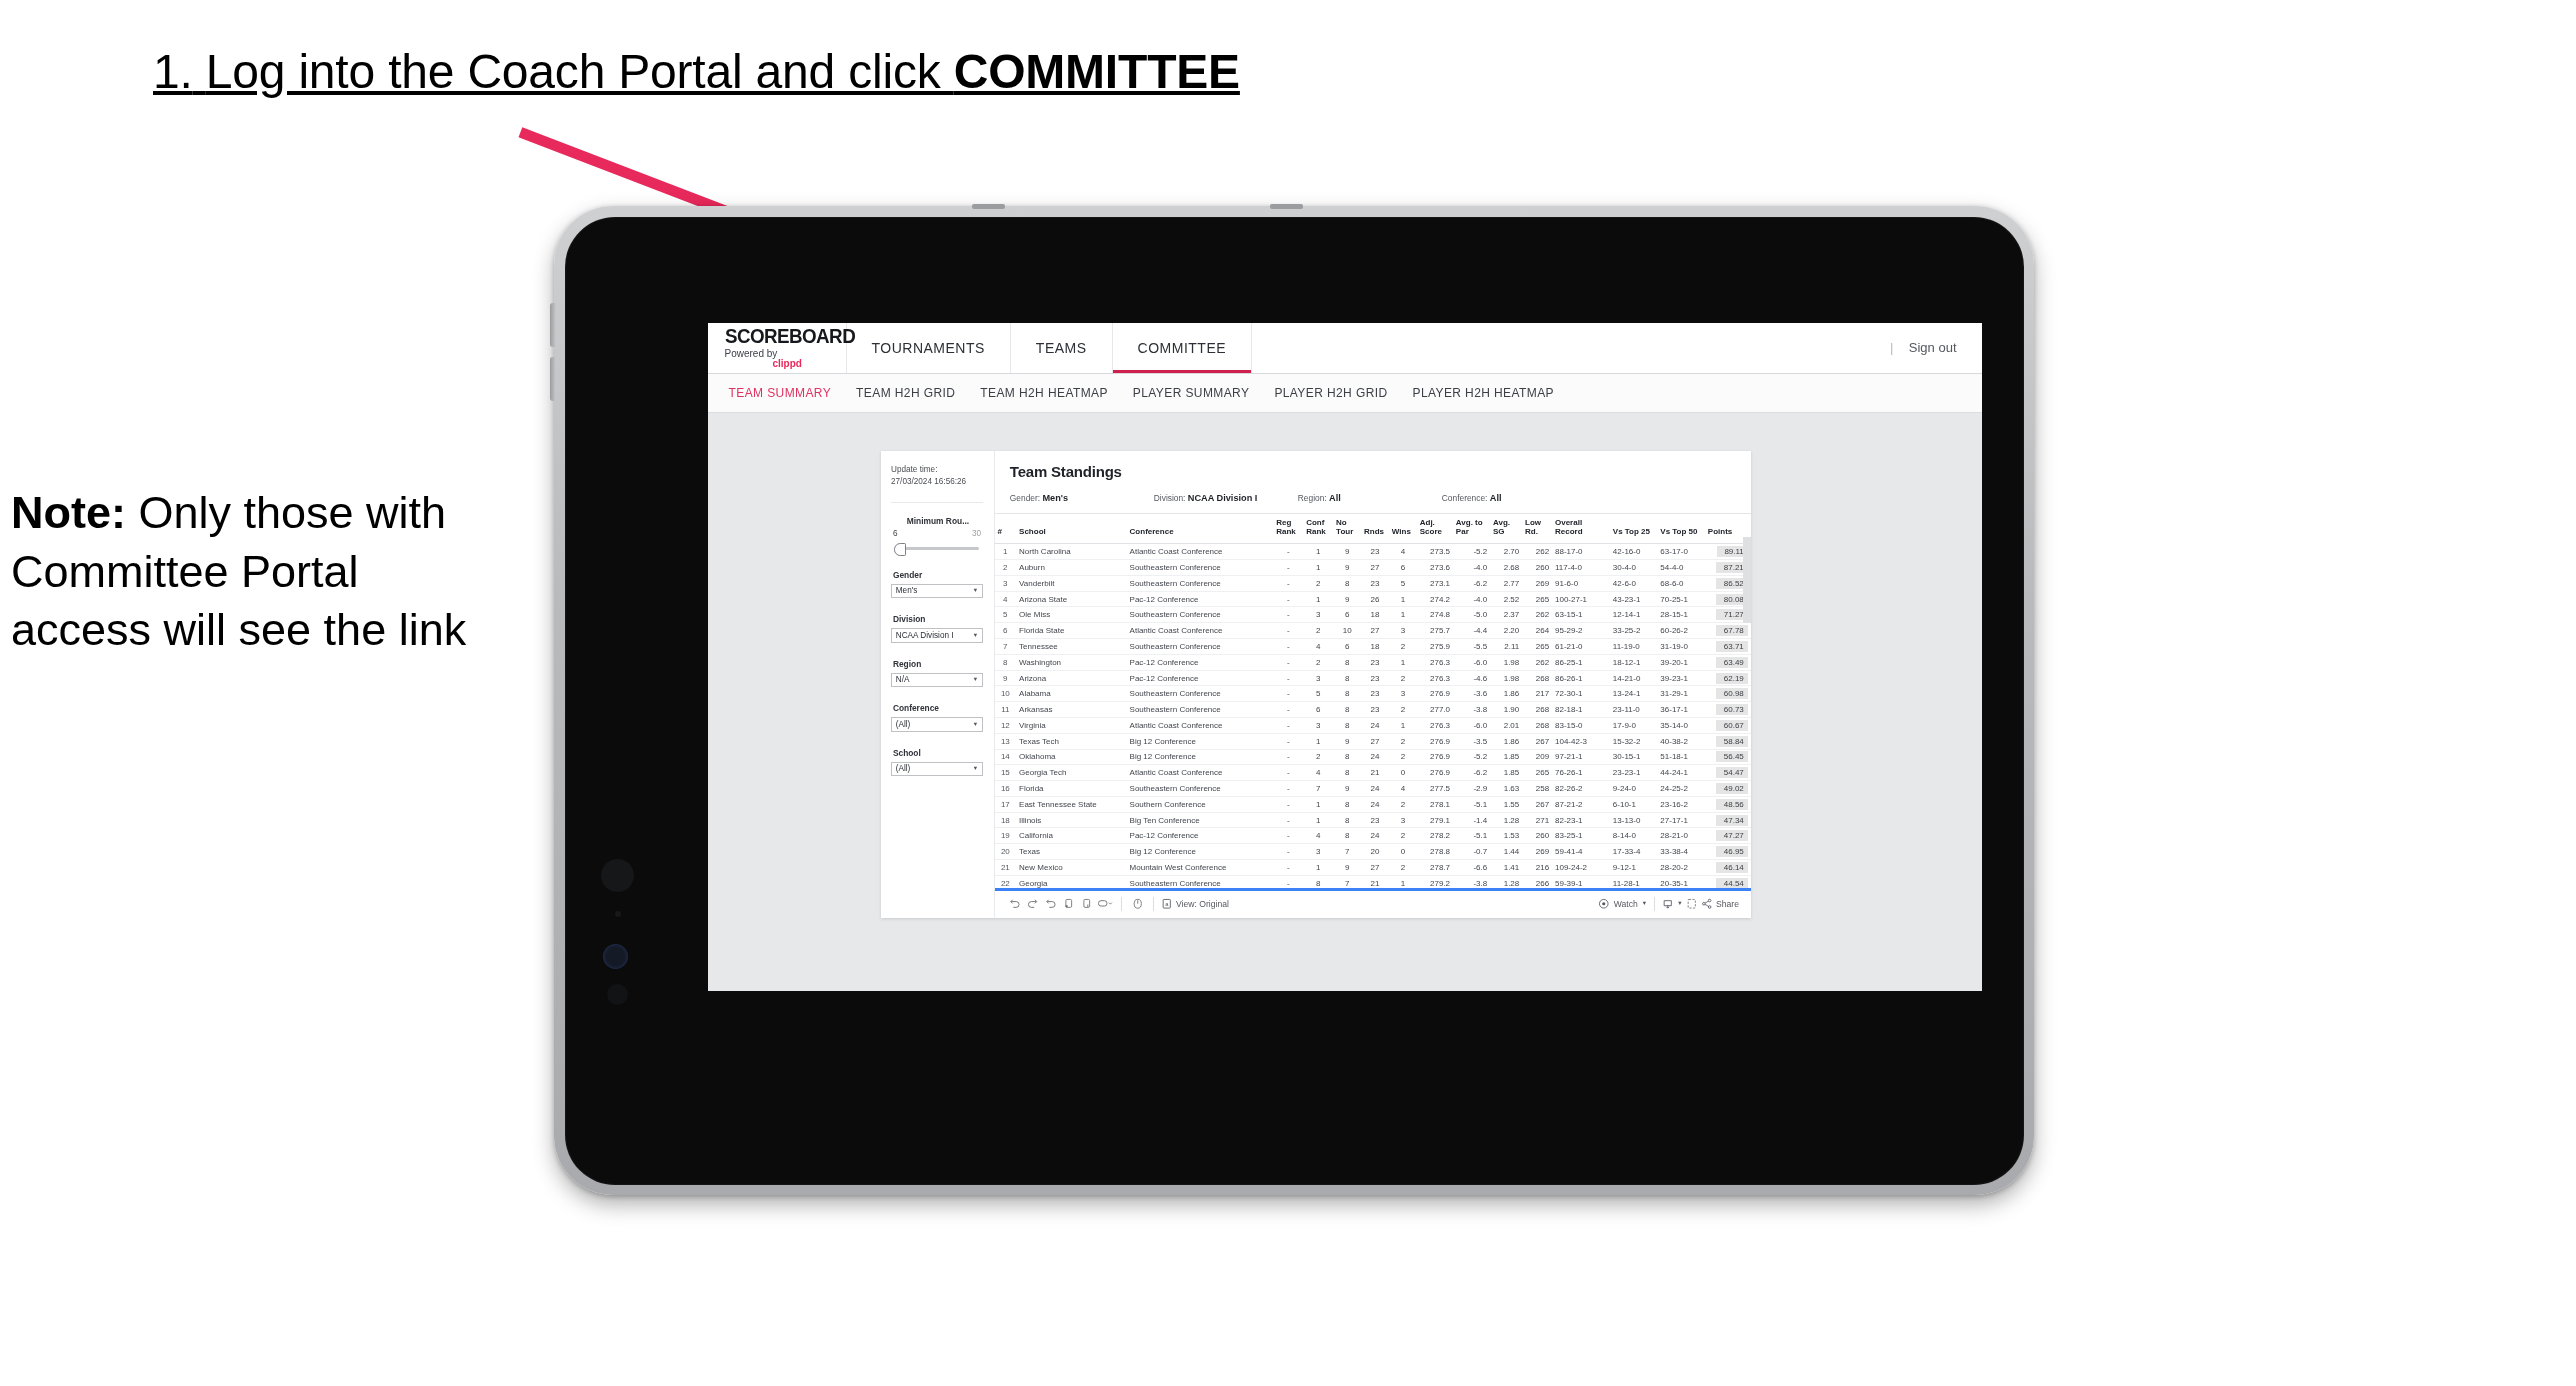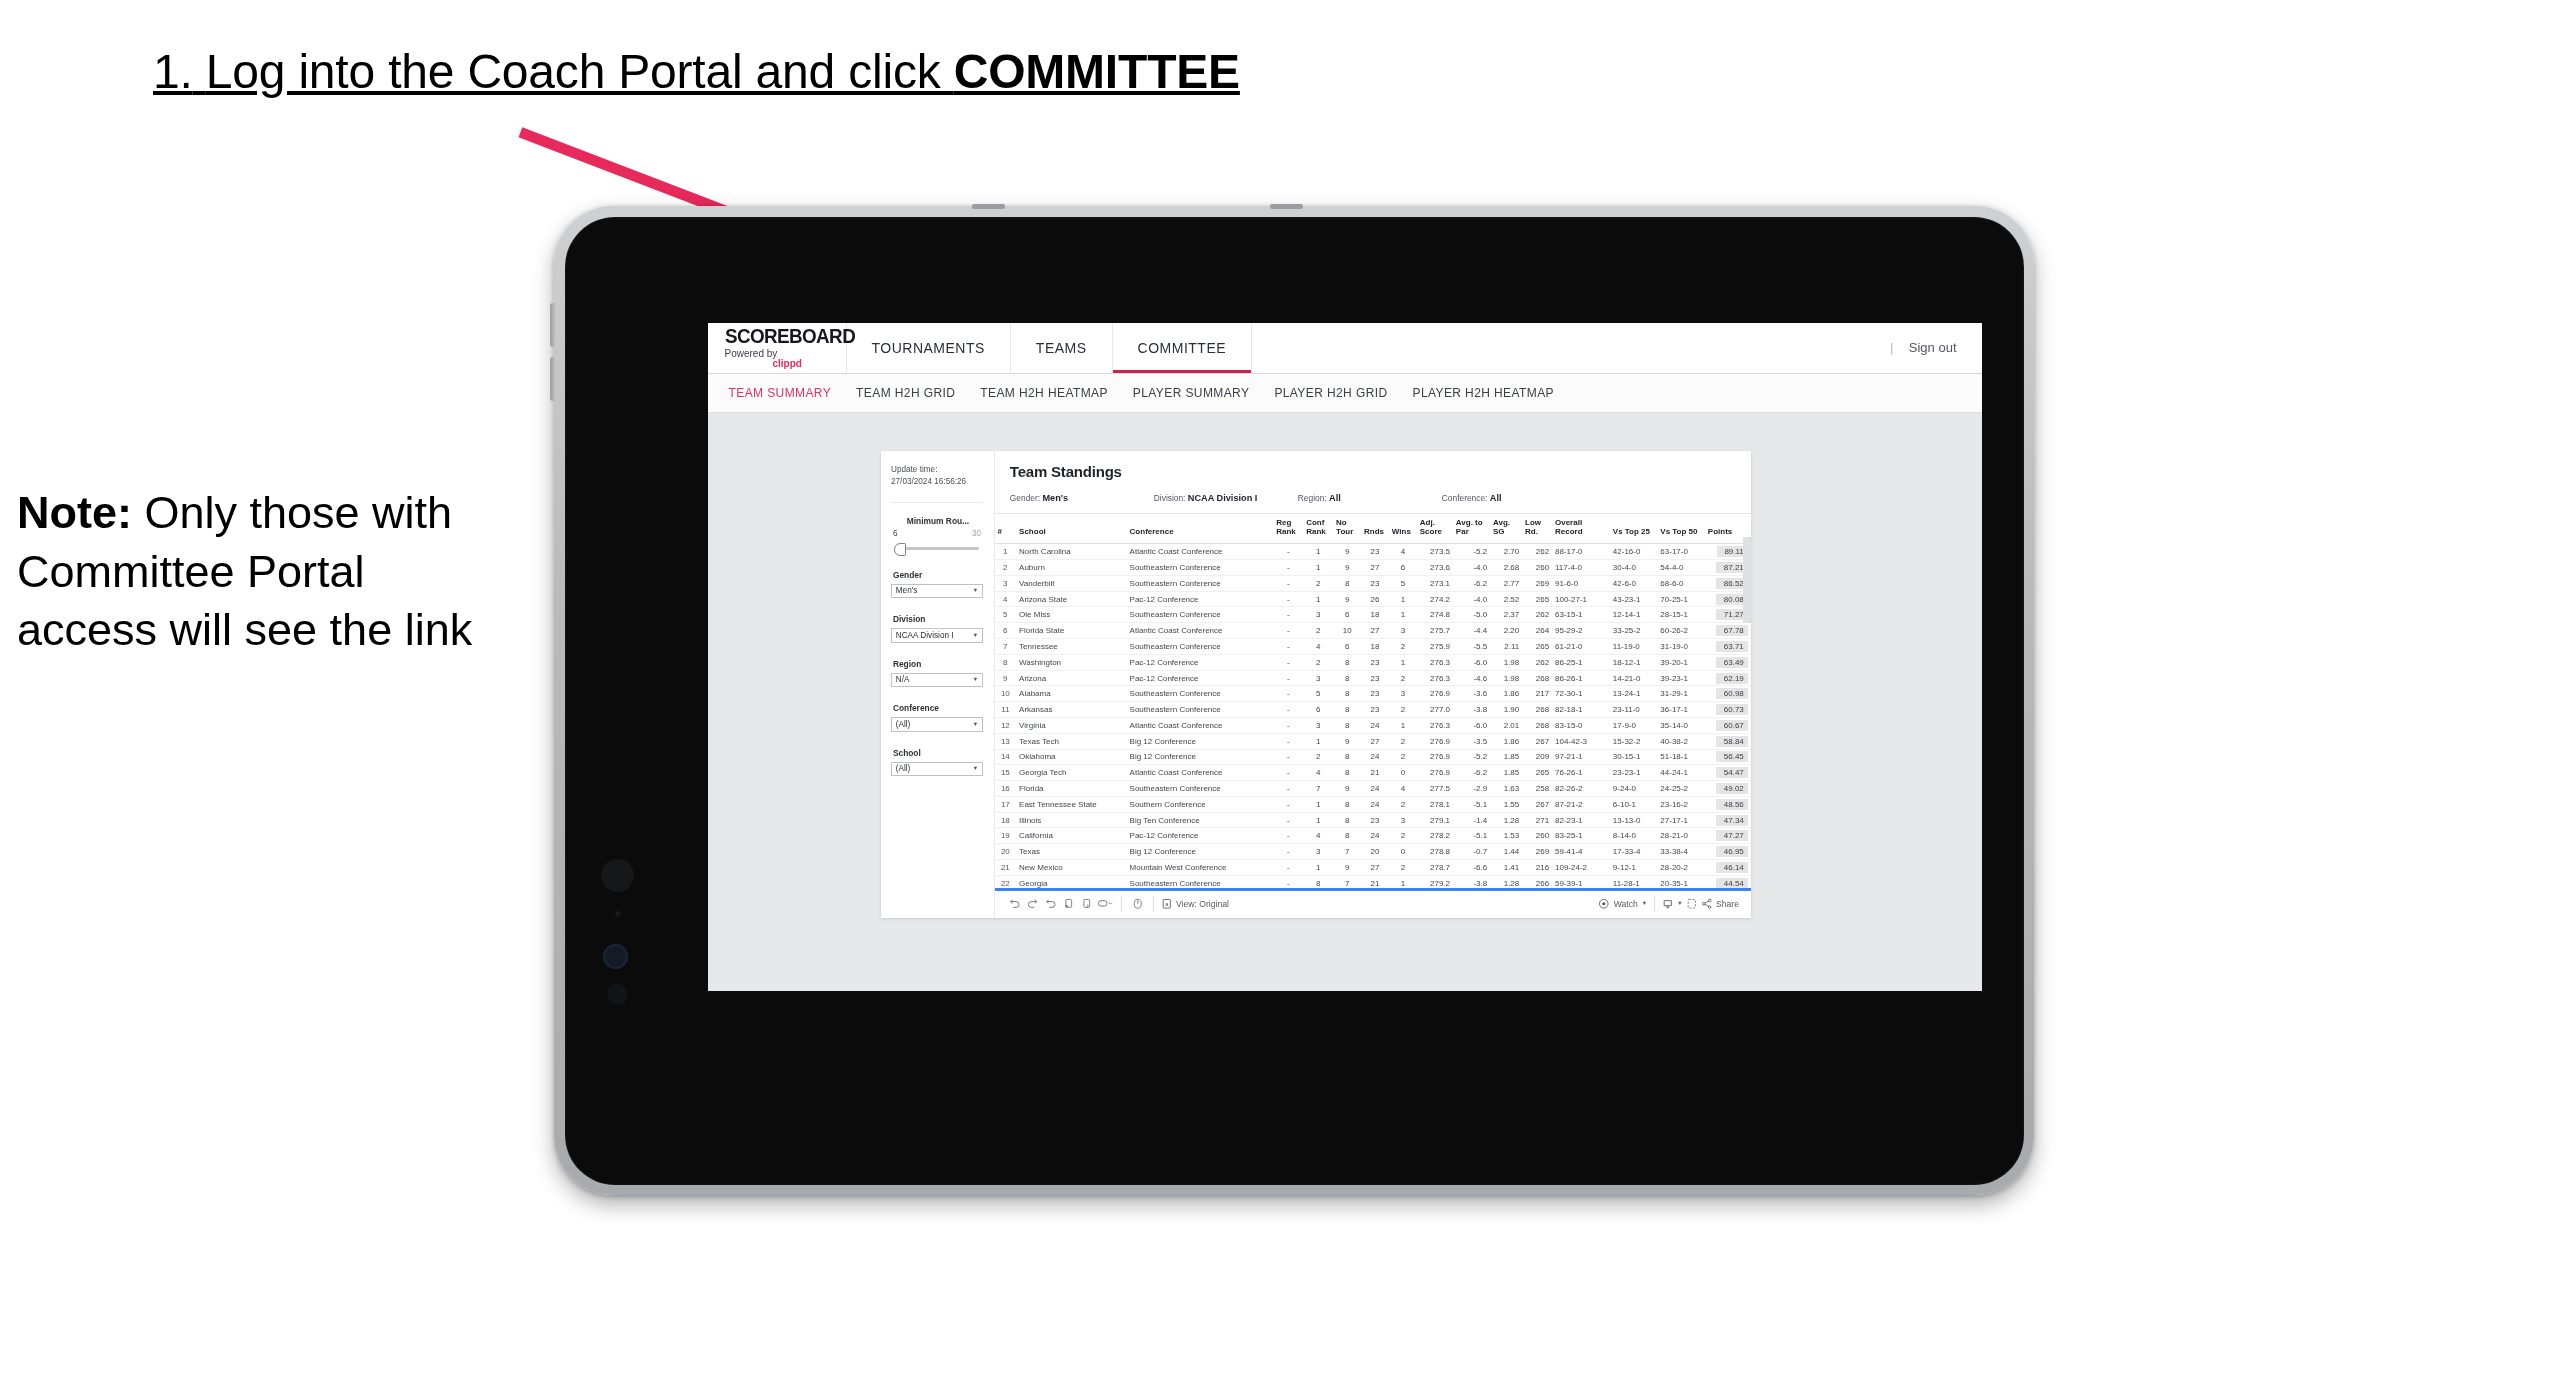--- a/index.html
+++ b/index.html
@@ -17,7 +17,7 @@
   .slide-heading .bold{font-weight:700;}
 
   .note-block{
-    position:absolute;left:17px;top:484px;width:499px;
+    position:absolute;left:11px;top:484px;width:499px;
     font-size:45px;line-height:1.30;color:#000;
   }
   .note-block .nlabel{font-weight:700;}

